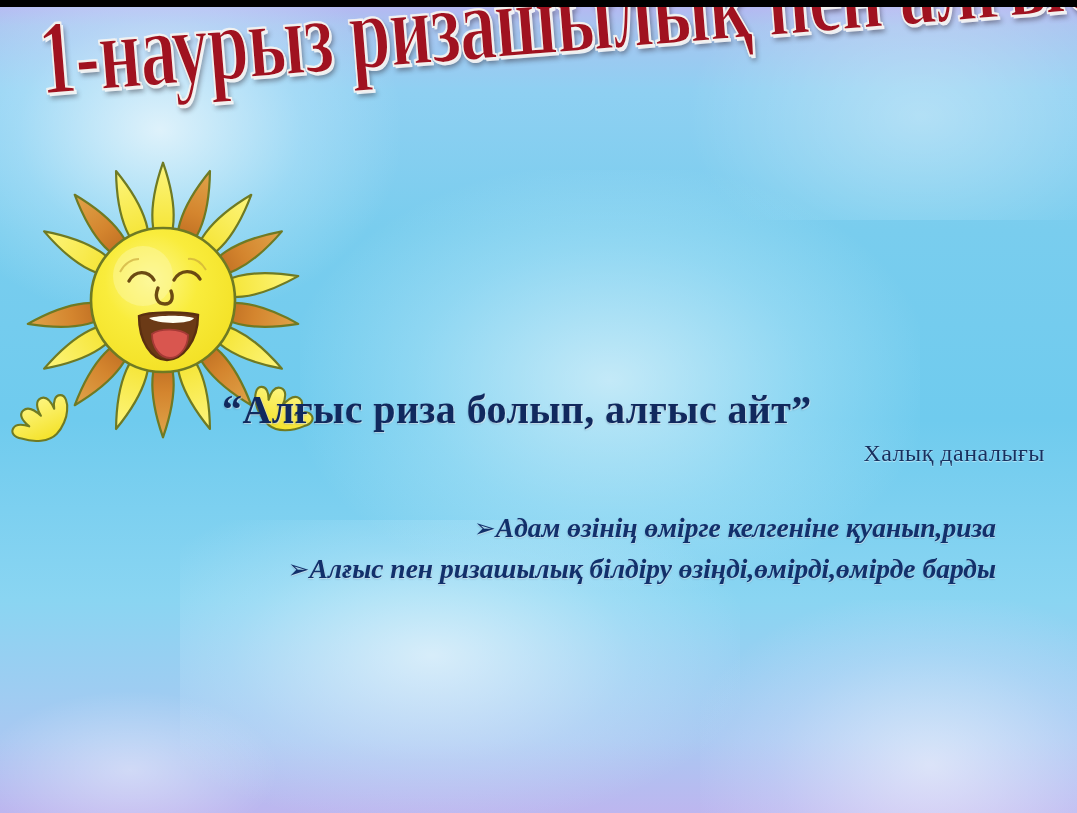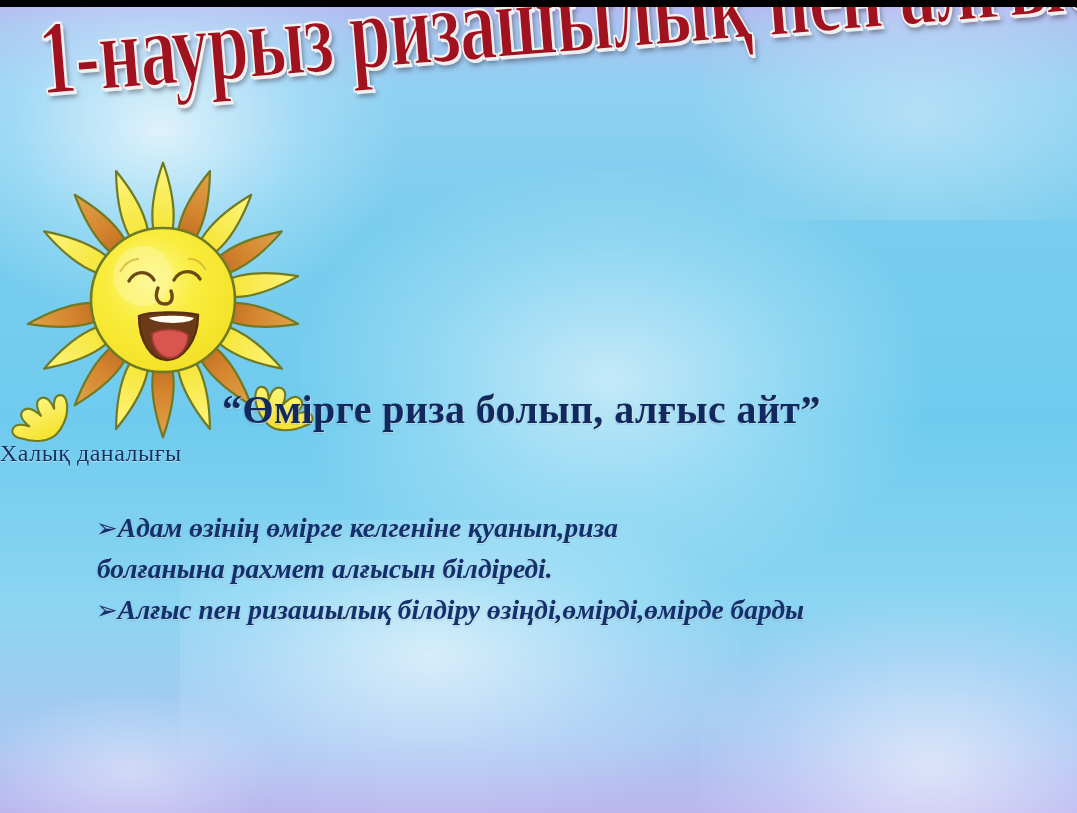--- a/index.html
+++ b/index.html
@@ -228,7 +228,7 @@
     <div id="title"><span class="t-inner">1-наурыз ризашылық пен алғыс күні</span></div>
   </div>
 
-  <div id="quote">“Өмірге риза болып, алғыс айт”</div>
+  <div id="quote">“Алғыс риза болып, алғыс айт”</div>
   <div id="attribution">Халық даналығы</div>
 
   <div id="body-text">

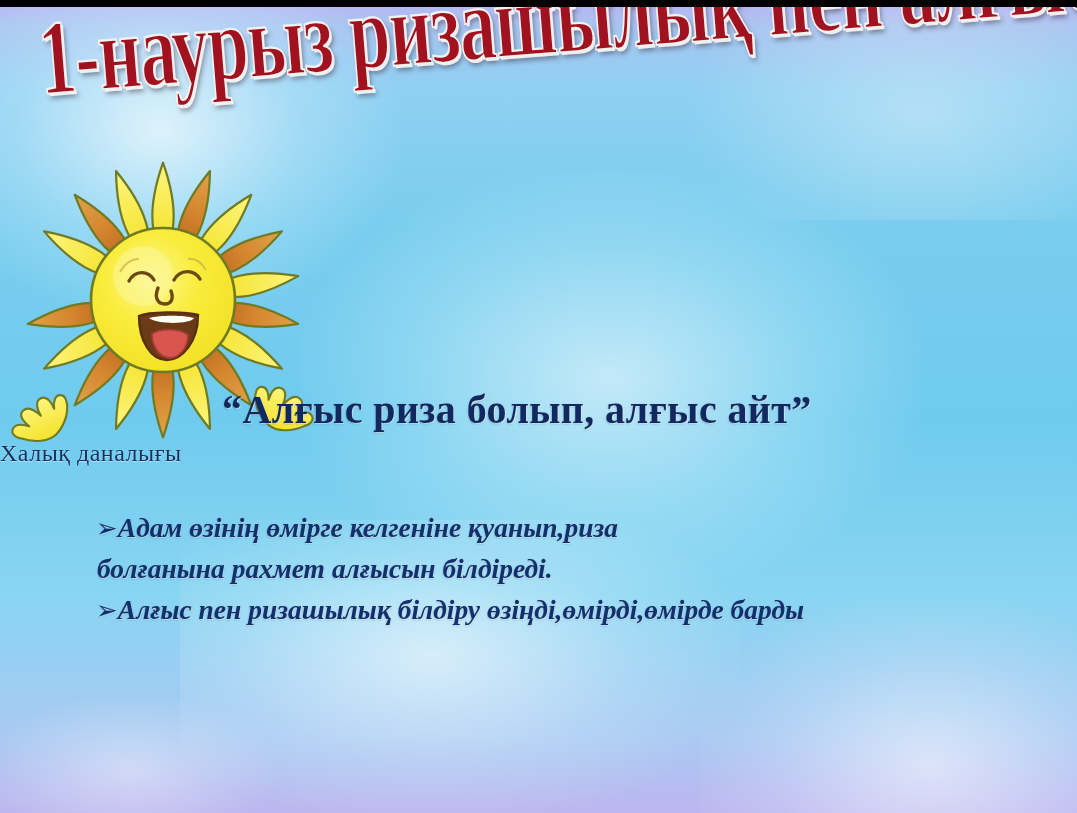--- a/index.html
+++ b/index.html
@@ -100,6 +100,7 @@
   }
   #attribution{
     position:absolute;left:0;top:440px;width:1045px;z-index:25;
+    text-align:right;
     font-family:"Liberation Serif",serif;
     font-size:24px;
     color:#17305f;

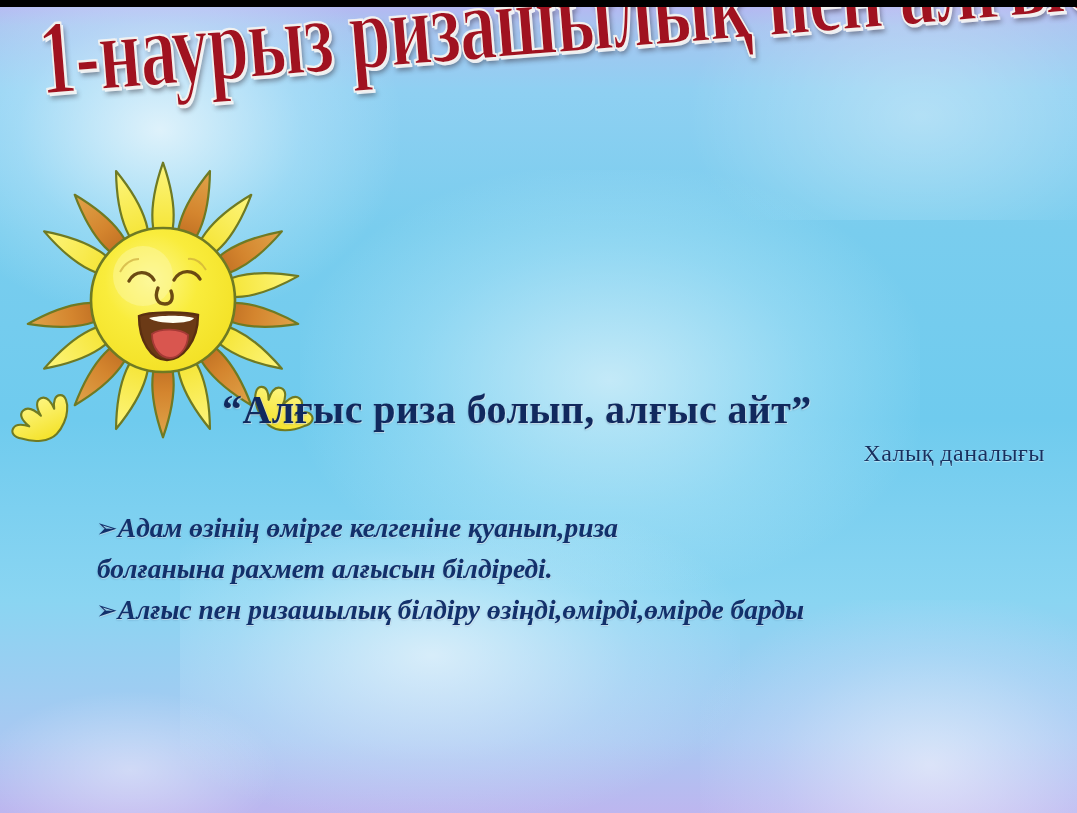--- a/index.html
+++ b/index.html
@@ -118,6 +118,7 @@
     line-height:40px;
     color:#12306b;
     text-shadow:0.5px 0.5px 0 rgba(255,255,255,.45), 0 1px 2px rgba(20,40,90,.30);
+    text-align:right;
   }
   #body-text .line{white-space:nowrap;}
   #body-text .bullet{

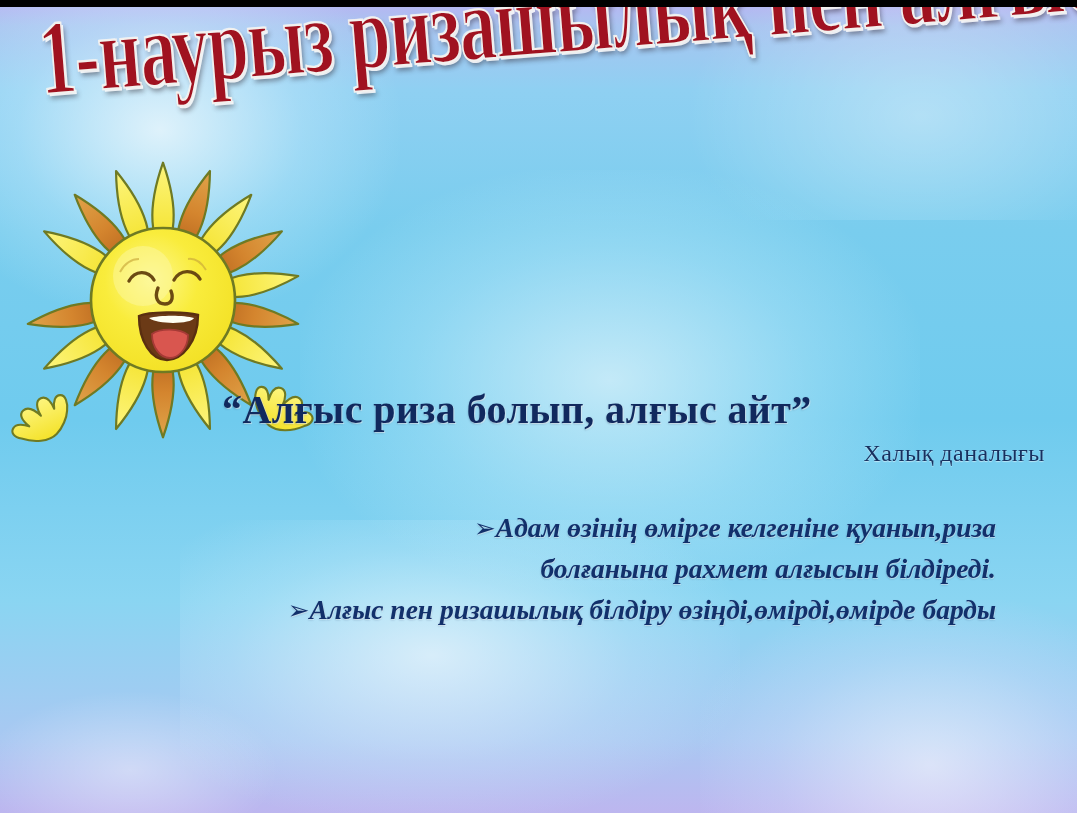--- a/index.html
+++ b/index.html
@@ -235,7 +235,6 @@
 
   <div id="body-text">
     <div class="line"><span class="bullet">➢</span><span>Адам өзінің өмірге келгеніне қуанып,риза</span></div>
-    <div class="line"><span class="bullet"></span><span>болғанына рахмет алғысын білдіреді.</span></div>
     <div class="line"><span class="bullet">➢</span><span>Алғыс пен ризашылық білдіру өзіңді,өмірді,өмірде барды</span></div>
     <div class="line"><span class="bullet"></span></div>
   </div>

